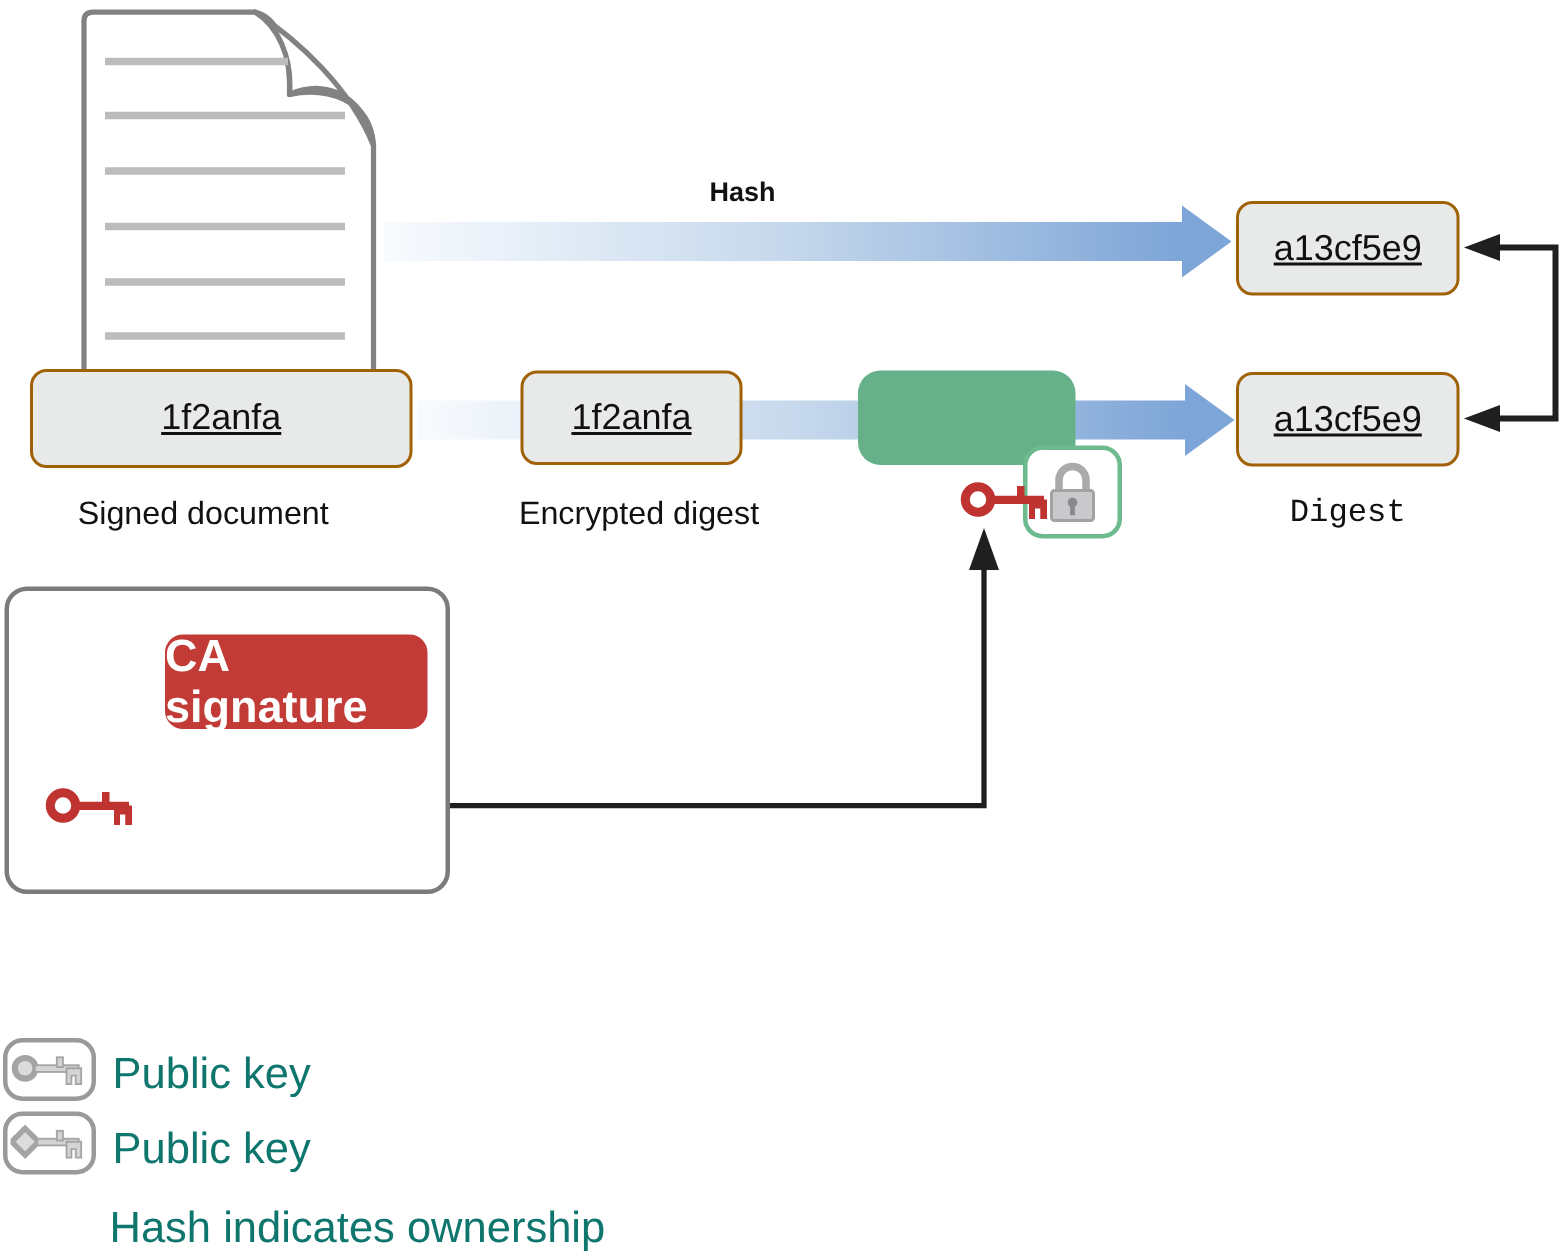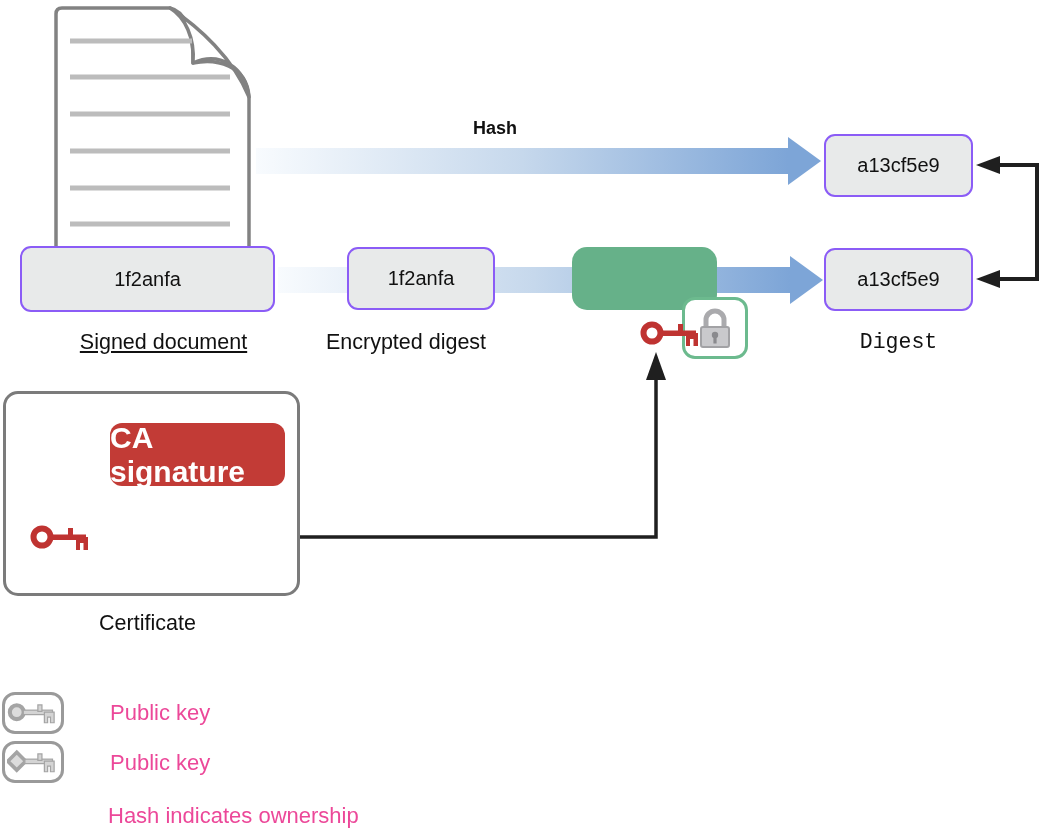--- a/index.html
+++ b/index.html
@@ -11,9 +11,9 @@
   .abs{position:absolute;}
   svg{display:block;}
   .hashbox{
-    background:#e8eaea;border:2px solid #8b5cf6;border-radius:11px;
+    background:#e8eaea;border:2px solid #a16207;border-radius:11px;
     display:flex;align-items:center;justify-content:center;
-    font-size:20px;color:#111;box-sizing:border-box;
+    font-size:24px;color:#111;box-sizing:border-box;text-decoration:underline;
   }
   .caption{
     font-size:21.5px;color:#111;text-align:center;white-space:nowrap;

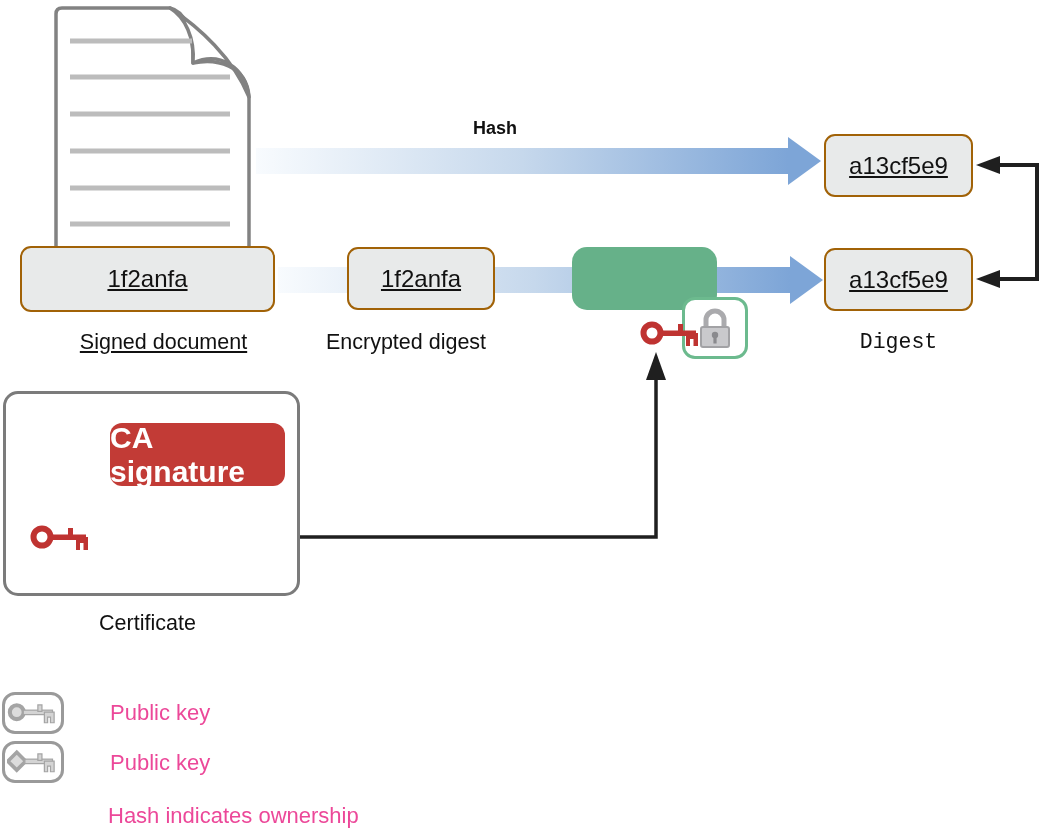--- a/index.html
+++ b/index.html
@@ -92,7 +92,7 @@
   <div class="abs hashbox" style="left:20px;top:246px;width:255px;height:66px;">
     <span>1f2anfa</span>
   </div>
-  <div class="abs caption" style="left:36px;top:330px;width:255px;text-decoration:underline;">Signed document</div>
+  <div class="abs caption" style="left:8px;top:330px;width:255px;">Signed document</div>
 
   <div class="abs hashbox" style="left:347px;top:247px;width:148px;height:63px;">
     <span>1f2anfa</span>

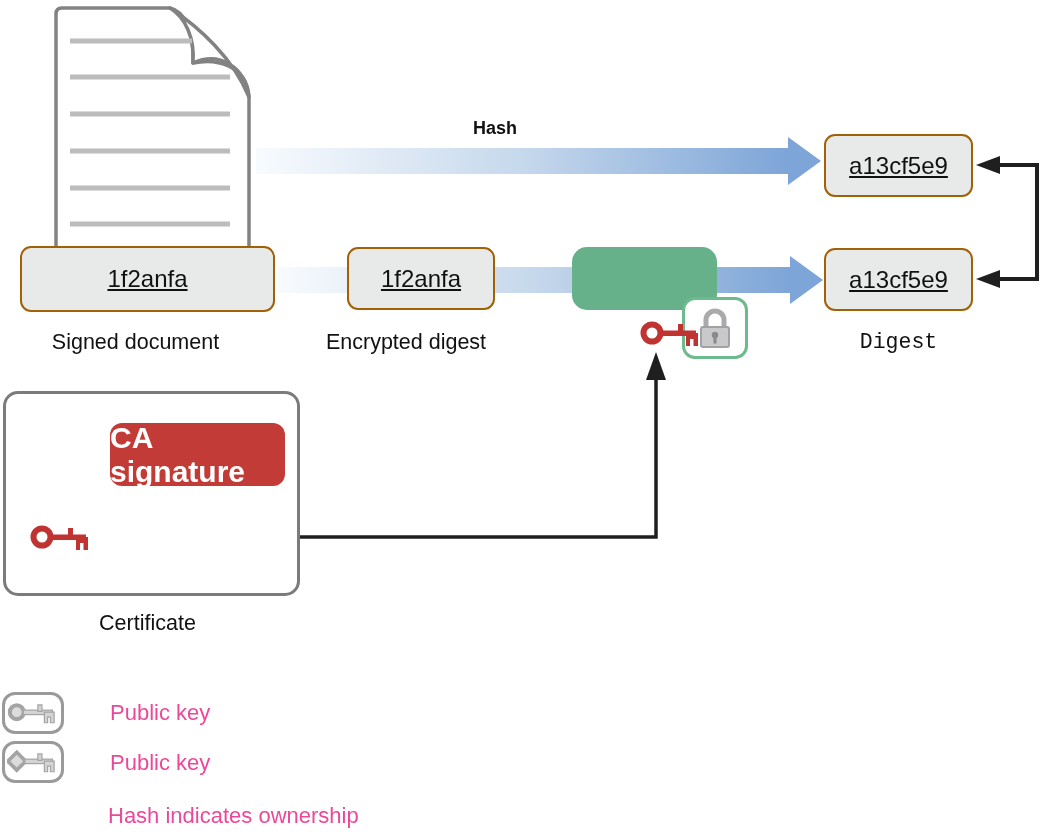--- a/index.html
+++ b/index.html
@@ -97,7 +97,7 @@
   <div class="abs hashbox" style="left:347px;top:247px;width:148px;height:63px;">
     <span>1f2anfa</span>
   </div>
-  <div class="abs caption" style="left:316px;top:330px;width:180px;">Encrypted digest</div>
+  <div class="abs caption" style="left:336px;top:330px;width:180px;">Encrypted digest</div>
 
   <div class="abs green-box" style="left:572px;top:247px;width:145px;height:63px;"></div>
 

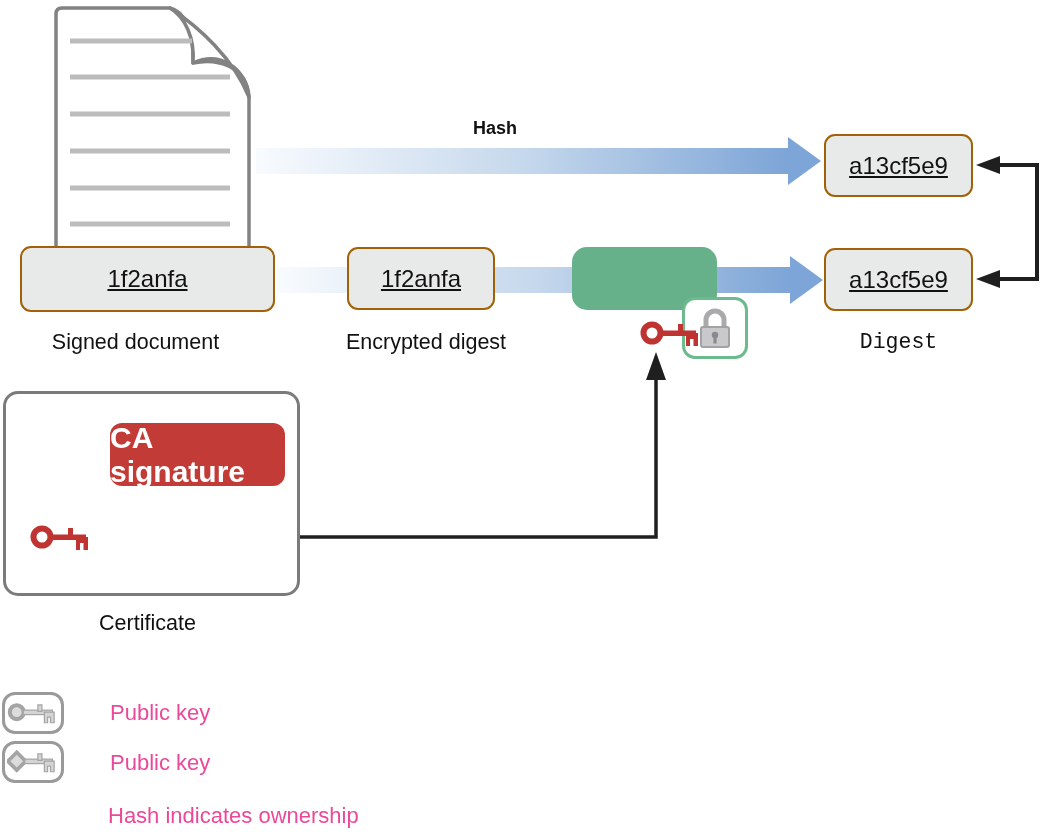--- a/index.html
+++ b/index.html
@@ -137,7 +137,6 @@
     <rect x="38" y="7" width="5" height="8" fill="#bf3331"></rect>
     <path d="M46 16 h12 v13 h-4.5 v-7 h-3.5 v7 h-4 Z" fill="#bf3331"></path>
   </svg>
-  <div class="abs caption" style="left:40px;top:611px;width:215px;">Certificate</div>
 
   <div class="abs badge" style="left:2px;top:692px;width:62px;height:42px;">
     <svg width="52" height="28" viewBox="0 0 64 34">

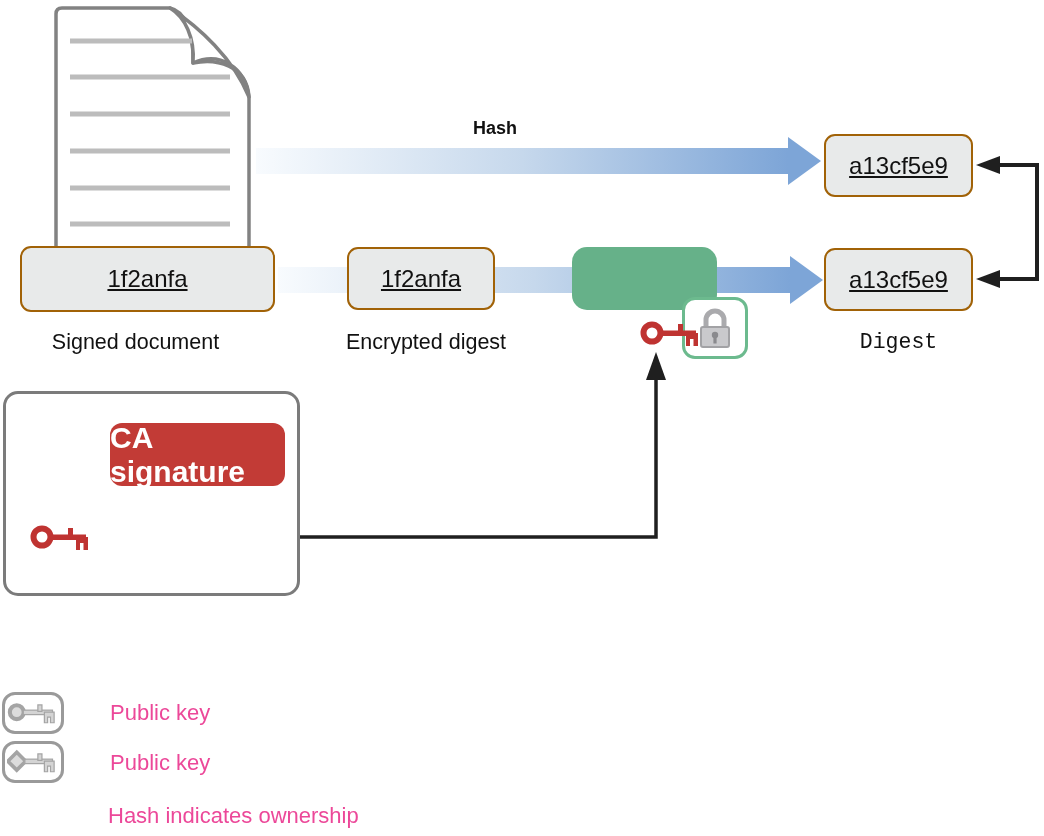--- a/index.html
+++ b/index.html
@@ -35,7 +35,7 @@
     background:#ffffff;border:3px solid #9a9a9a;border-radius:13px;
     box-sizing:border-box;display:flex;align-items:center;justify-content:center;
   }
-  .legend-label{font-size:22px;color:#ec4899;white-space:nowrap;margin-left:35px;}
+  .legend-label{font-size:29px;color:#0f766e;white-space:nowrap;}
   .hash-title{font-size:18px;font-weight:bold;text-align:center;color:#111;}
 </style>
 </head>

